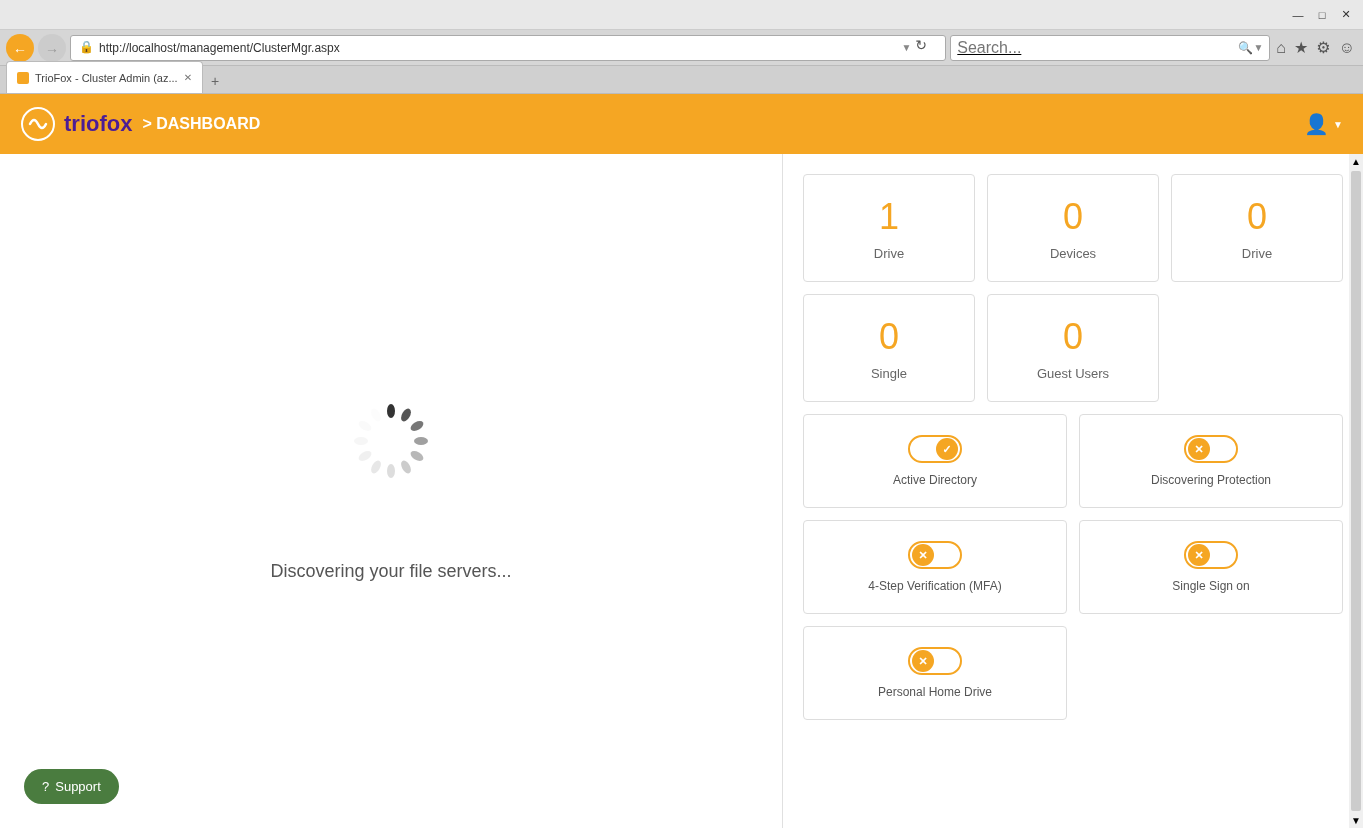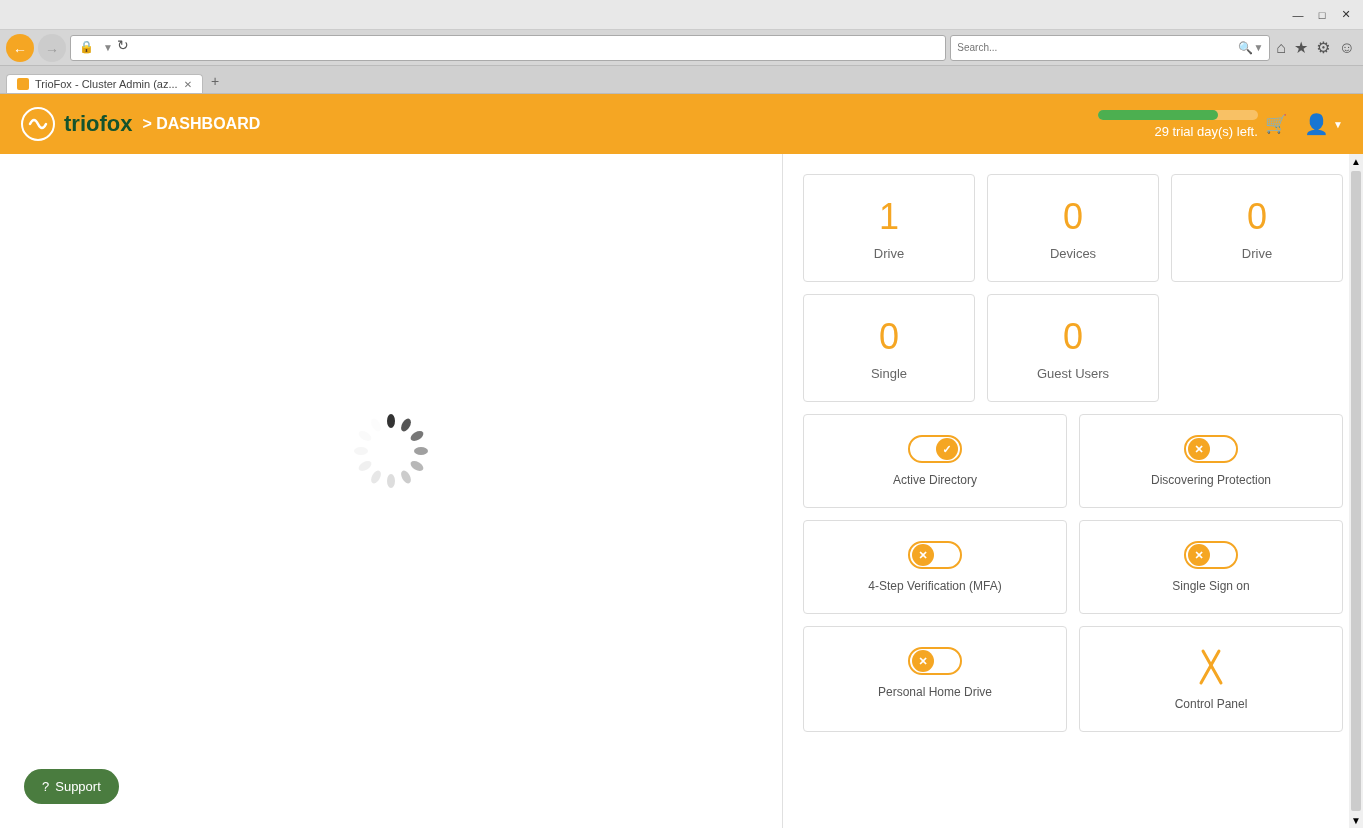--- a/index.html
+++ b/index.html
@@ -208,6 +208,7 @@
   <button class="nav-btn fwd">→</button>
   <div class="address-bar">
     <span class="address-icon">🔒</span>
+    <span class="address-text">http://localhost/management/ClusterMgr.aspx</span>
     <span class="address-arrows">▼</span>
     <span class="refresh-btn" style="margin-left:4px;">↻</span>
   </div>

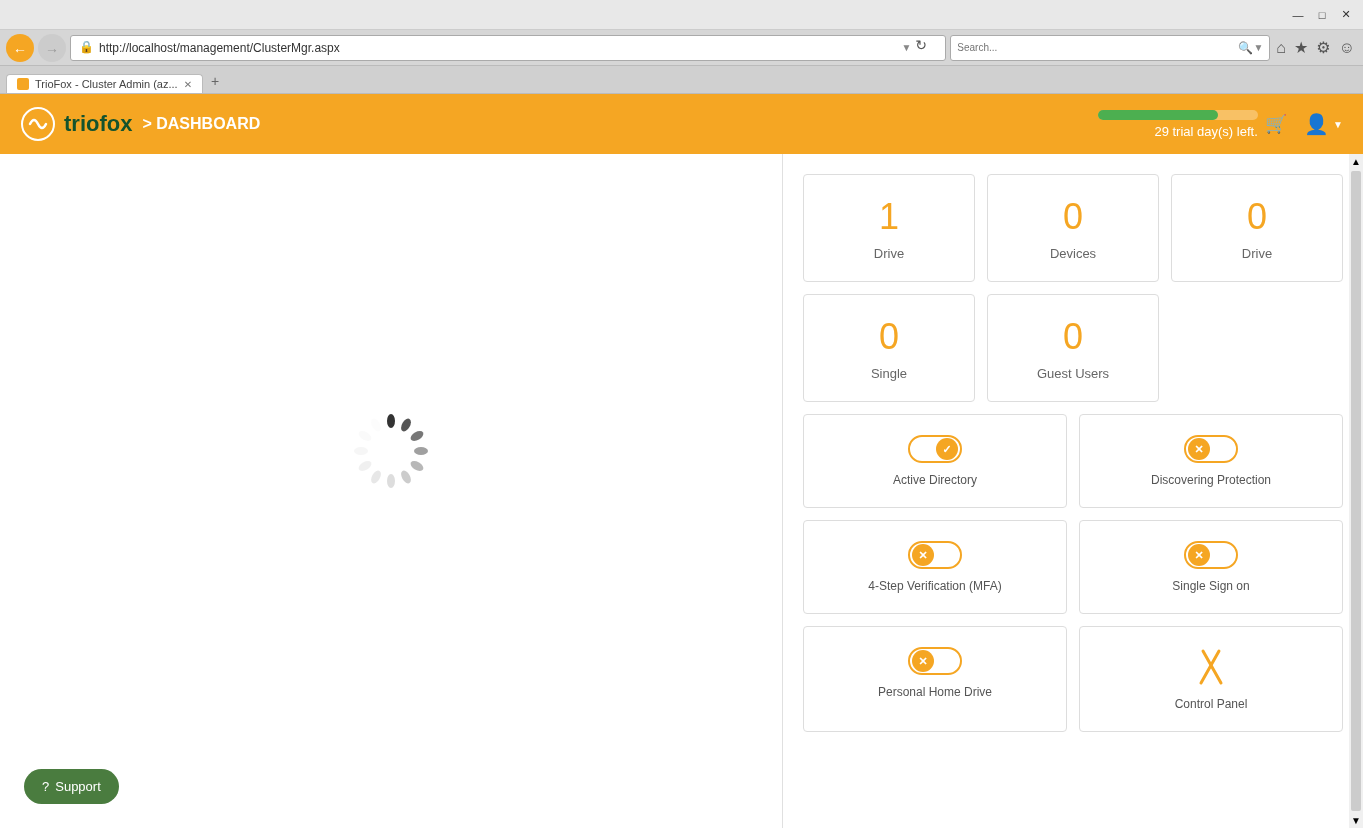--- a/index.html
+++ b/index.html
@@ -47,7 +47,7 @@
       width: 320px; height: 26px; border: 1px solid #aaa; border-radius: 3px;
       background: white; display: flex; align-items: center; padding: 0 6px;
     }
-    .search-input-field { border: none; outline: none; font-size: 10px; flex: 1; background: transparent; }
+    .search-input-field { border: none; outline: none; font-size: 16px; flex: 1; background: transparent; text-decoration: underline; }
     .search-icon-btn { color: #888; font-size: 12px; cursor: pointer; }
     .toolbar-icons { display: flex; gap: 4px; align-items: center; }
     .toolbar-icon { font-size: 16px; color: #555; cursor: pointer; padding: 2px; }

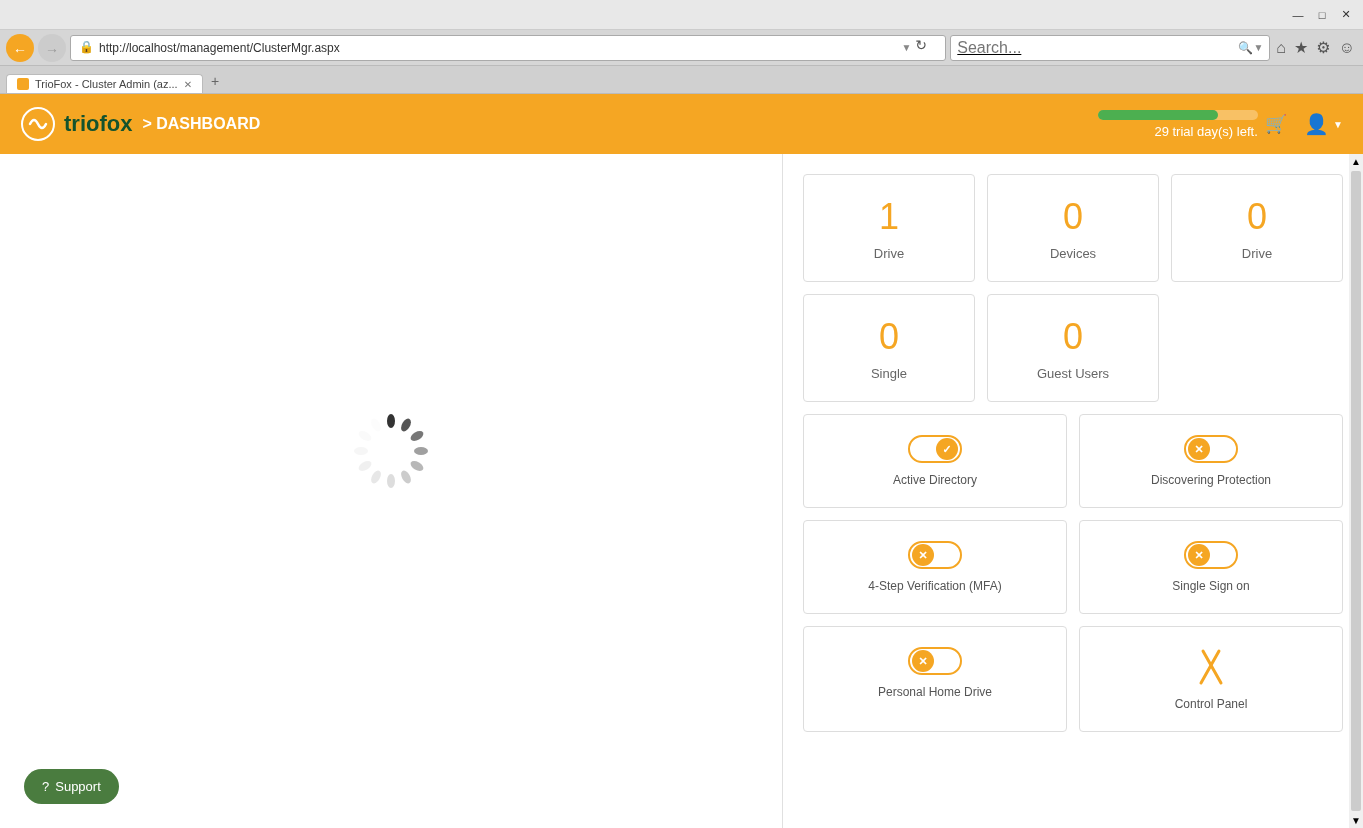--- a/index.html
+++ b/index.html
@@ -62,7 +62,7 @@
       border-bottom: 1px solid #bbb;
     }
     .tab {
-      height: 19px; background: #e8e8e8; border: 1px solid #bbb; border-bottom: none;
+      height: 32px; background: #e8e8e8; border: 1px solid #bbb; border-bottom: none;
       border-radius: 4px 4px 0 0; padding: 0 10px; display: flex; align-items: center;
       font-size: 11px; color: #444; cursor: pointer; gap: 6px; min-width: 120px;
     }

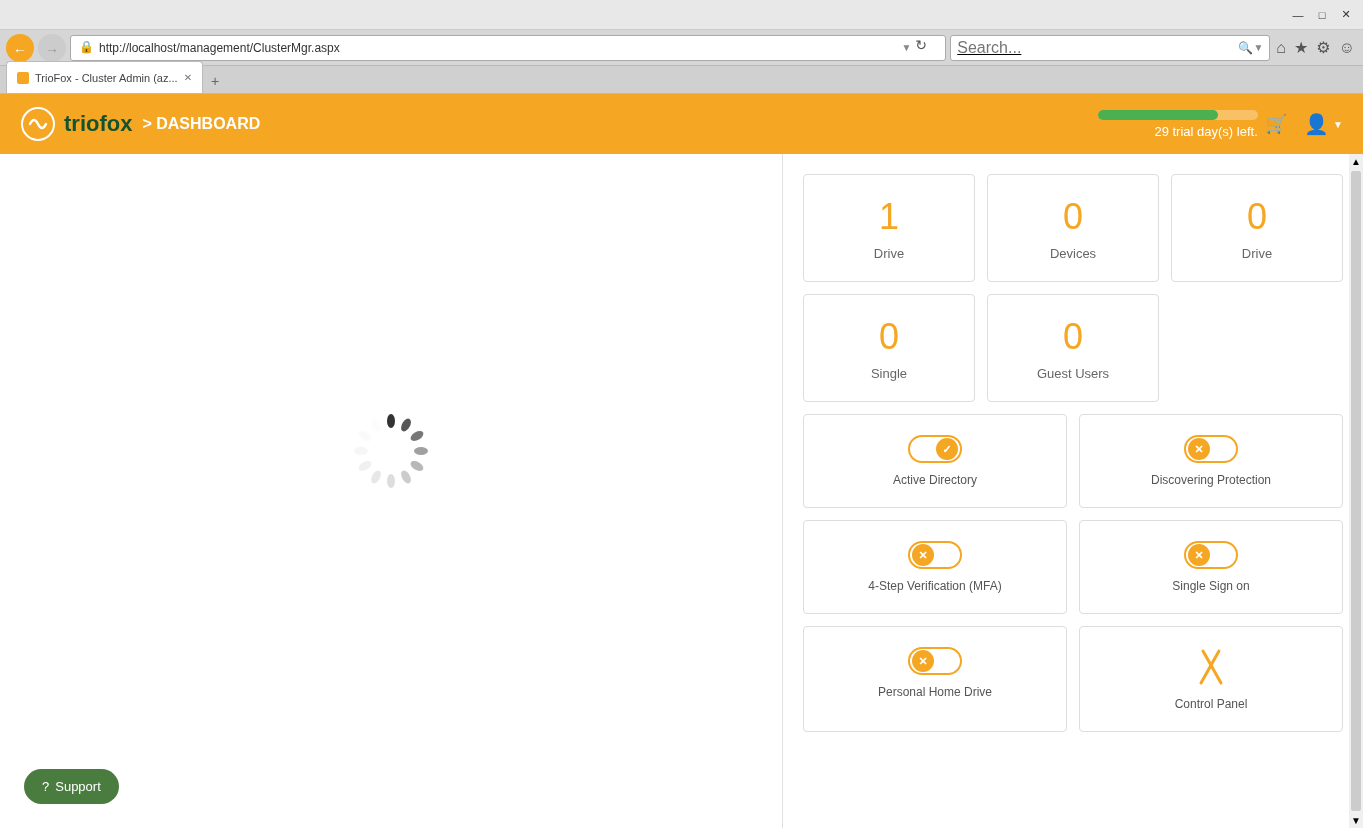--- a/index.html
+++ b/index.html
@@ -82,7 +82,7 @@
     }
     .logo-area { display: flex; align-items: center; gap: 8px; }
     .logo-icon { width: 36px; height: 36px; }
-    .logo-text { color: #14532d; font-size: 22px; font-weight: bold; }
+    .logo-text { color: #4c1d95; font-size: 22px; font-weight: bold; }
     .breadcrumb { color: white; font-size: 16px; font-weight: bold; margin-left: 10px; }
     .header-right { margin-left: auto; display: flex; align-items: center; gap: 16px; }
     .trial-info { display: flex; align-items: center; gap: 8px; color: white; font-size: 13px; }

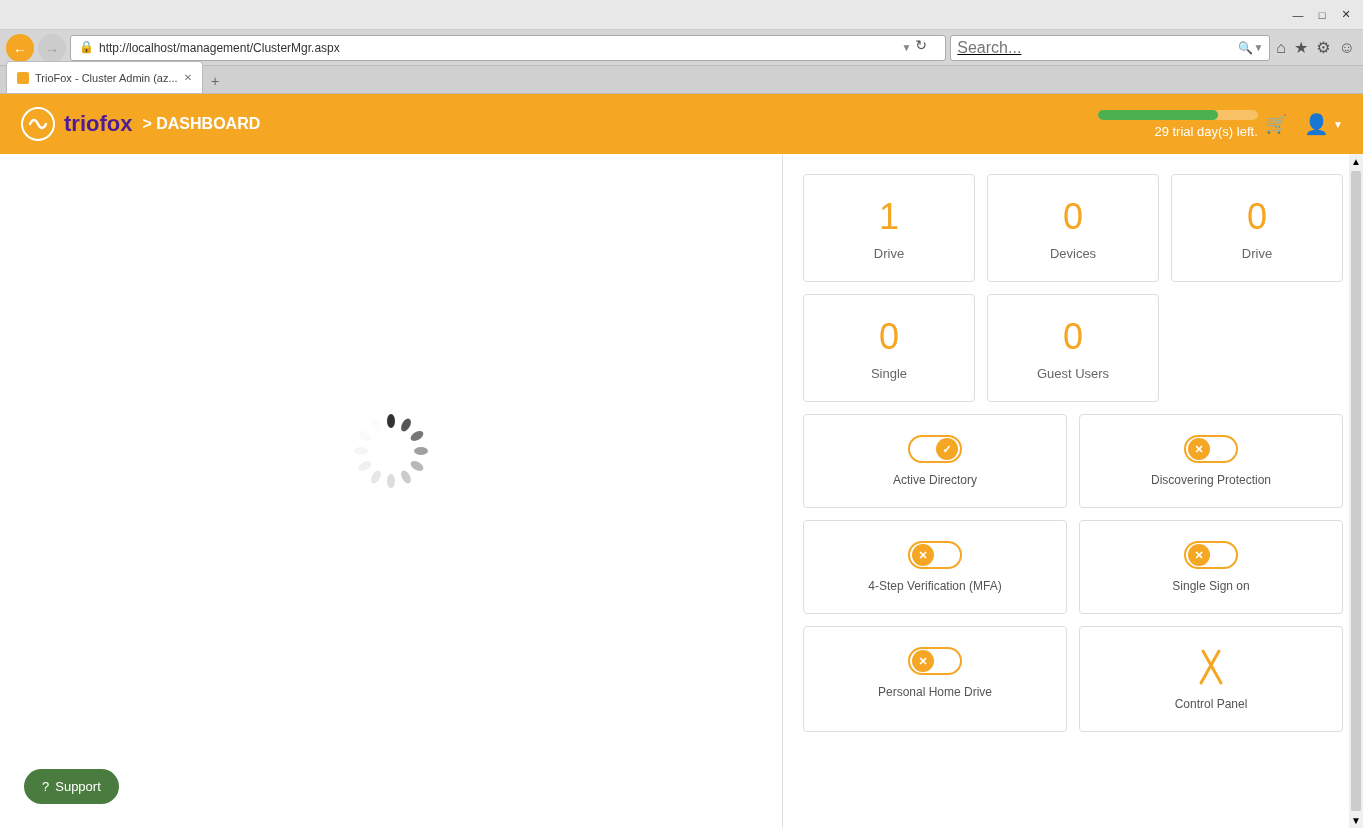--- a/index.html
+++ b/index.html
@@ -244,15 +244,6 @@
   </div>
   <span class="breadcrumb">&gt; DASHBOARD</span>
   <div class="header-right">
-    <div class="trial-info">
-      <div style="display:flex;flex-direction:column;align-items:flex-end;gap:4px;">
-        <div class="trial-bar-container">
-          <div class="trial-bar-fill" style="width:75%;"></div>
-        </div>
-        <span>29 trial day(s) left.</span>
-      </div>
-      <span class="cart-icon">🛒</span>
-    </div>
     <div class="user-menu">
       <span class="user-icon">👤</span>
       <span class="chevron-icon">▼</span>

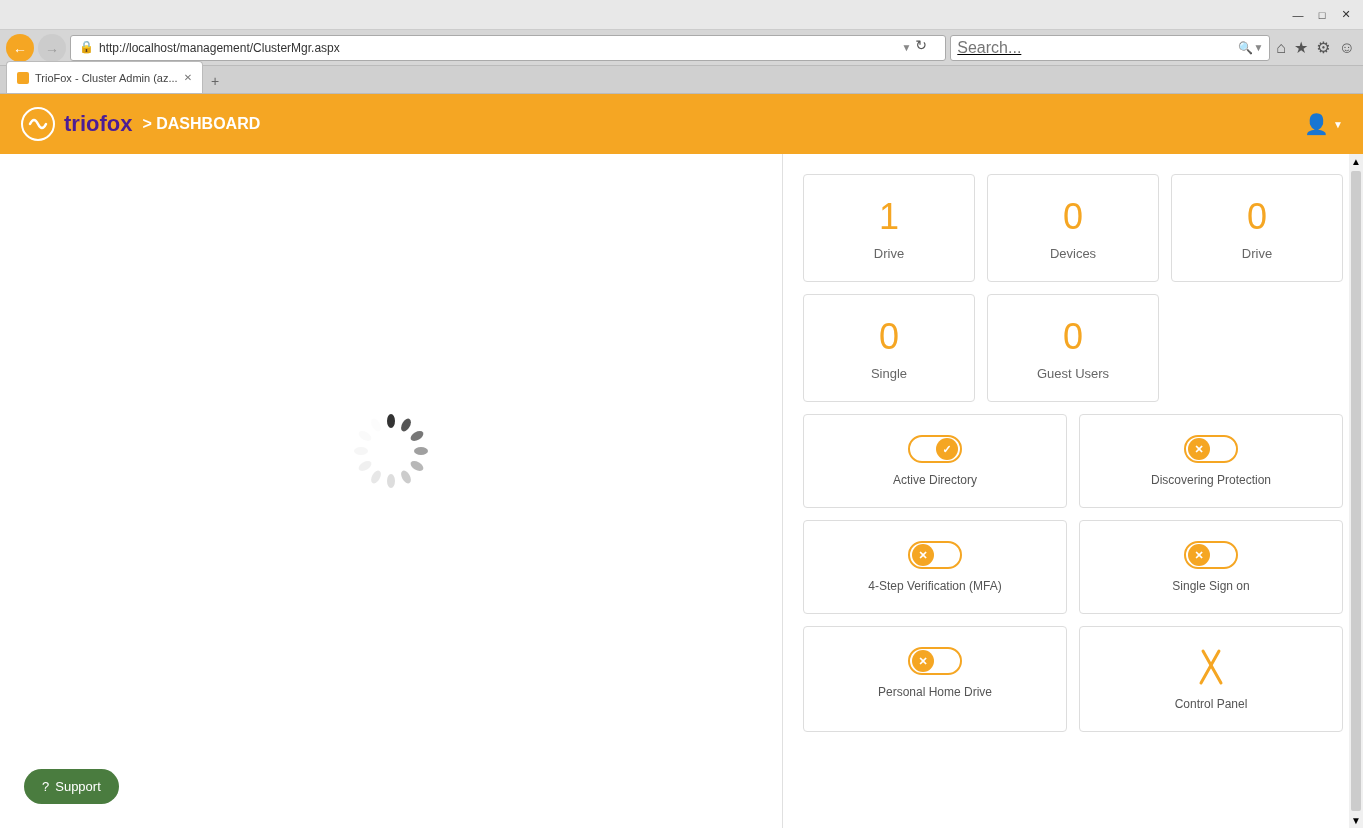--- a/index.html
+++ b/index.html
@@ -281,6 +281,7 @@
       </div>
     </div>
 
+    <span class="loading-text">Discovering your file servers...</span>
 
     <button class="support-btn" style="position: fixed; bottom: 24px; left: 24px;">
       <span>?</span>

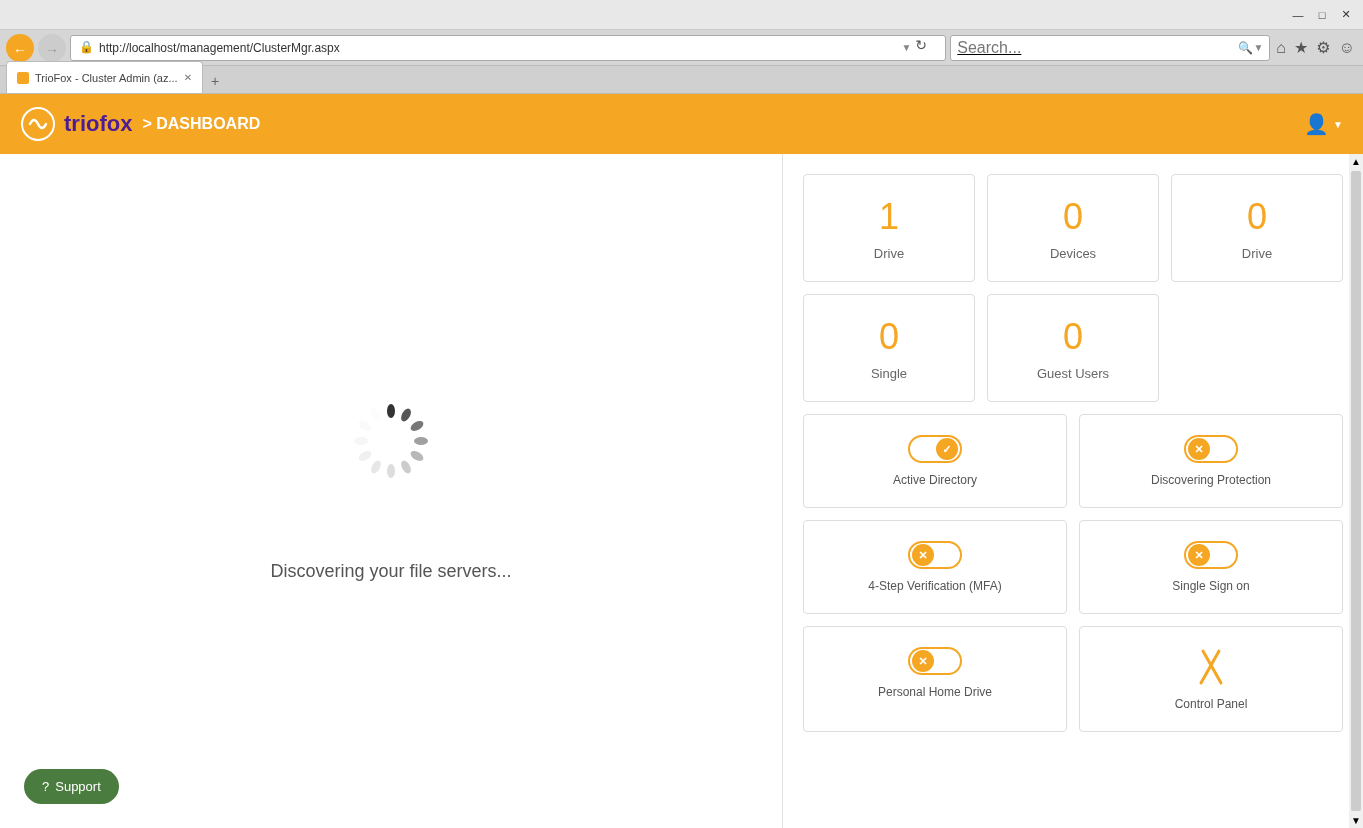--- a/index.html
+++ b/index.html
@@ -377,15 +377,6 @@
         <div class="feature-label">Personal Home Drive</div>
       </div>
 
-      <div class="feature-card">
-        <div style="display:flex;justify-content:center;">
-          <svg width="40" height="40" viewBox="0 0 40 40">
-            <line x1="28" y1="4" x2="10" y2="36" stroke="#f5a623" stroke-width="3" stroke-linecap="round"></line>
-            <line x1="12" y1="4" x2="30" y2="36" stroke="#f5a623" stroke-width="3" stroke-linecap="round"></line>
-          </svg>
-        </div>
-        <div class="feature-label">Control Panel</div>
-      </div>
 
     </div>
 

